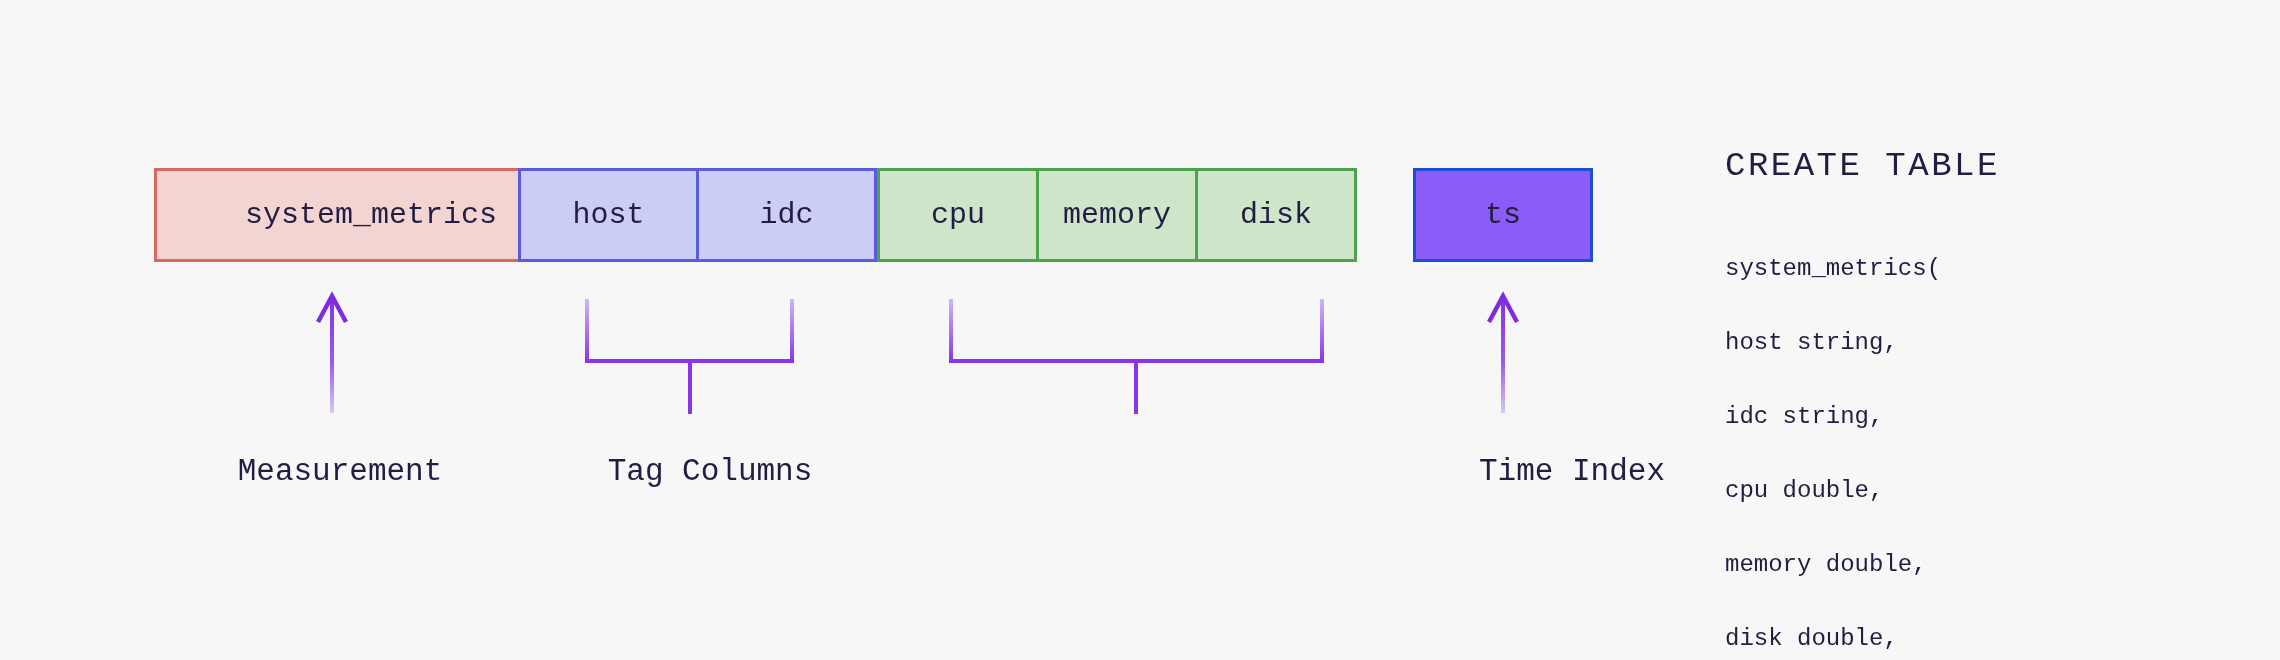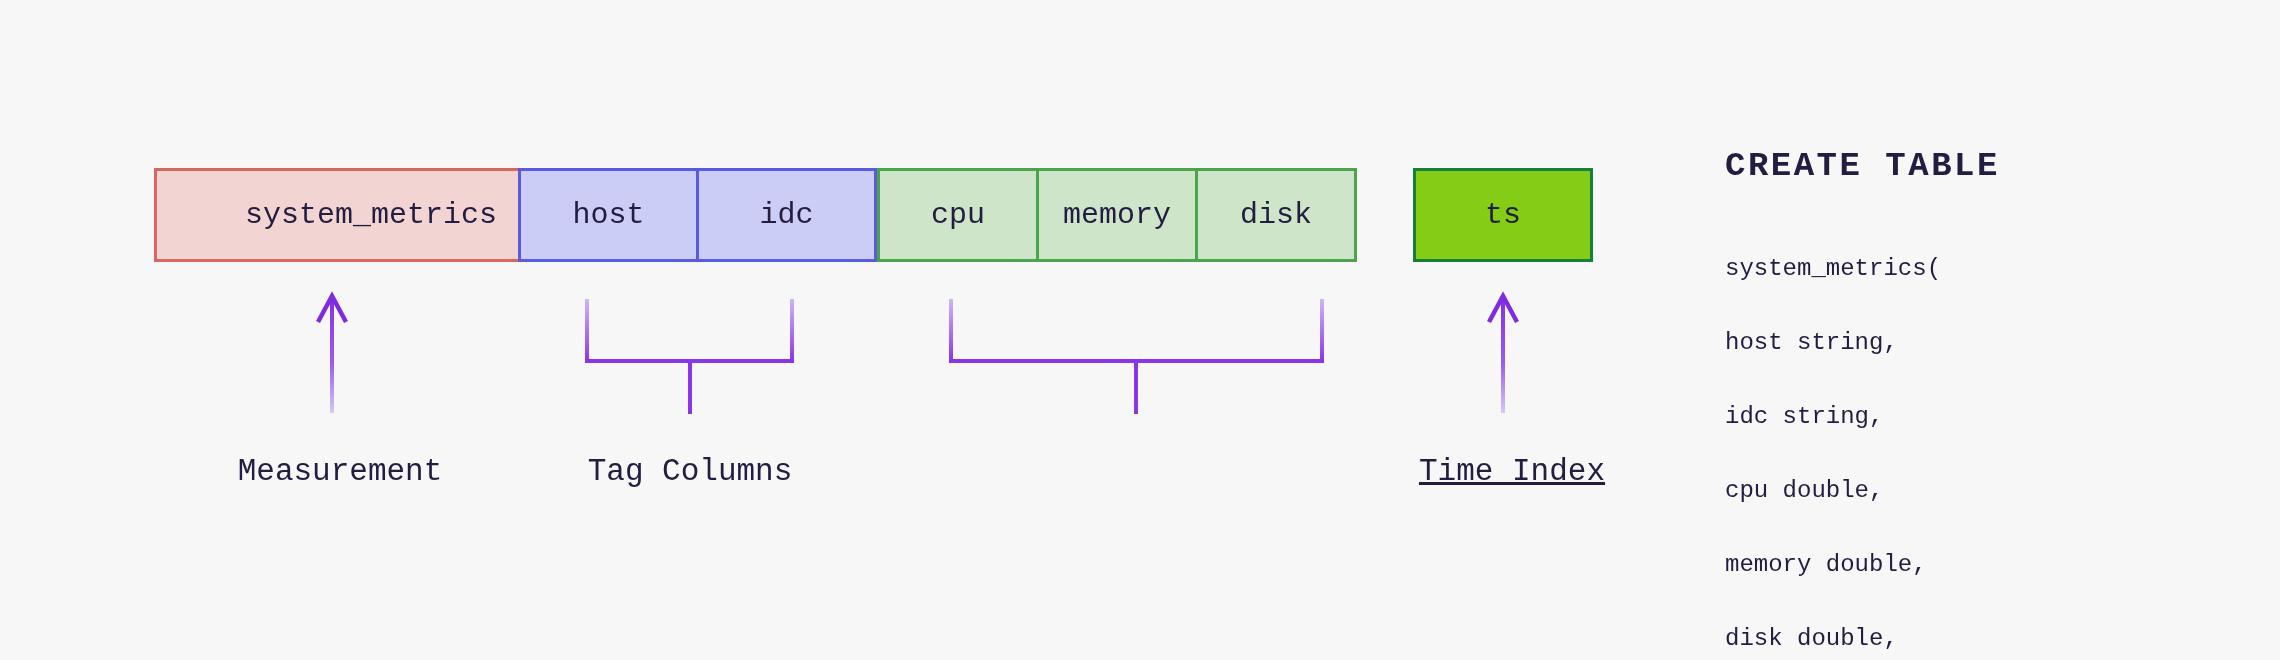--- a/index.html
+++ b/index.html
@@ -40,7 +40,7 @@
   
   .sql{position:absolute;left:1725px;top:110px;white-space:pre;}
   .sql-title{
-    font-size:34px;line-height:40px;font-weight:bold;
+    font-size:34px;line-height:40px;font-weight:normal;
     letter-spacing:2.5px;margin:0 0 28px 0;
   }
   .sql-line{font-size:24px;line-height:38px;}

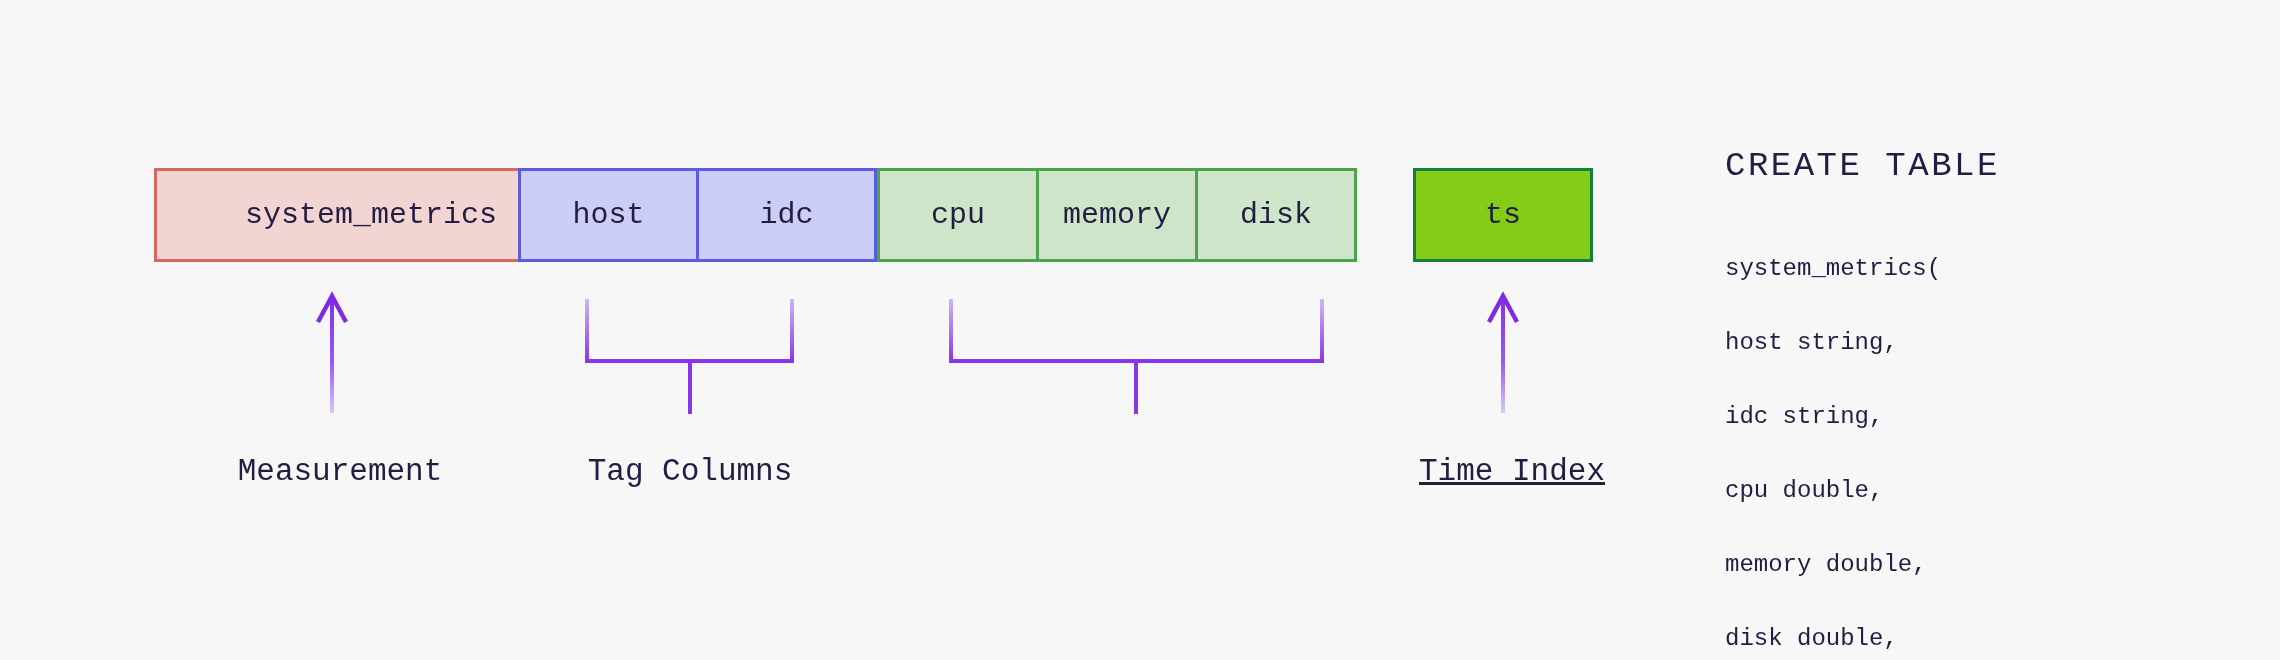--- a/index.html
+++ b/index.html
@@ -25,7 +25,7 @@
   .grp-tags .cell + .cell{border-left:3px solid #5b5bdf;}
   .grp-fields{left:877px;width:480px;background:#cee5c9;border:3px solid #4ba34b;}
   .grp-fields .cell + .cell{border-left:3px solid #4ba34b;}
-  .grp-time{left:1413px;width:180px;background:#84cc16;border:3px solid #15803d;}
+  .grp-time{left:1413px;width:180px;background:#8b5cf6;border:3px solid #1d4ed8;}
   
   .annotations{position:absolute;left:0;top:0;width:2280px;height:660px;}
   

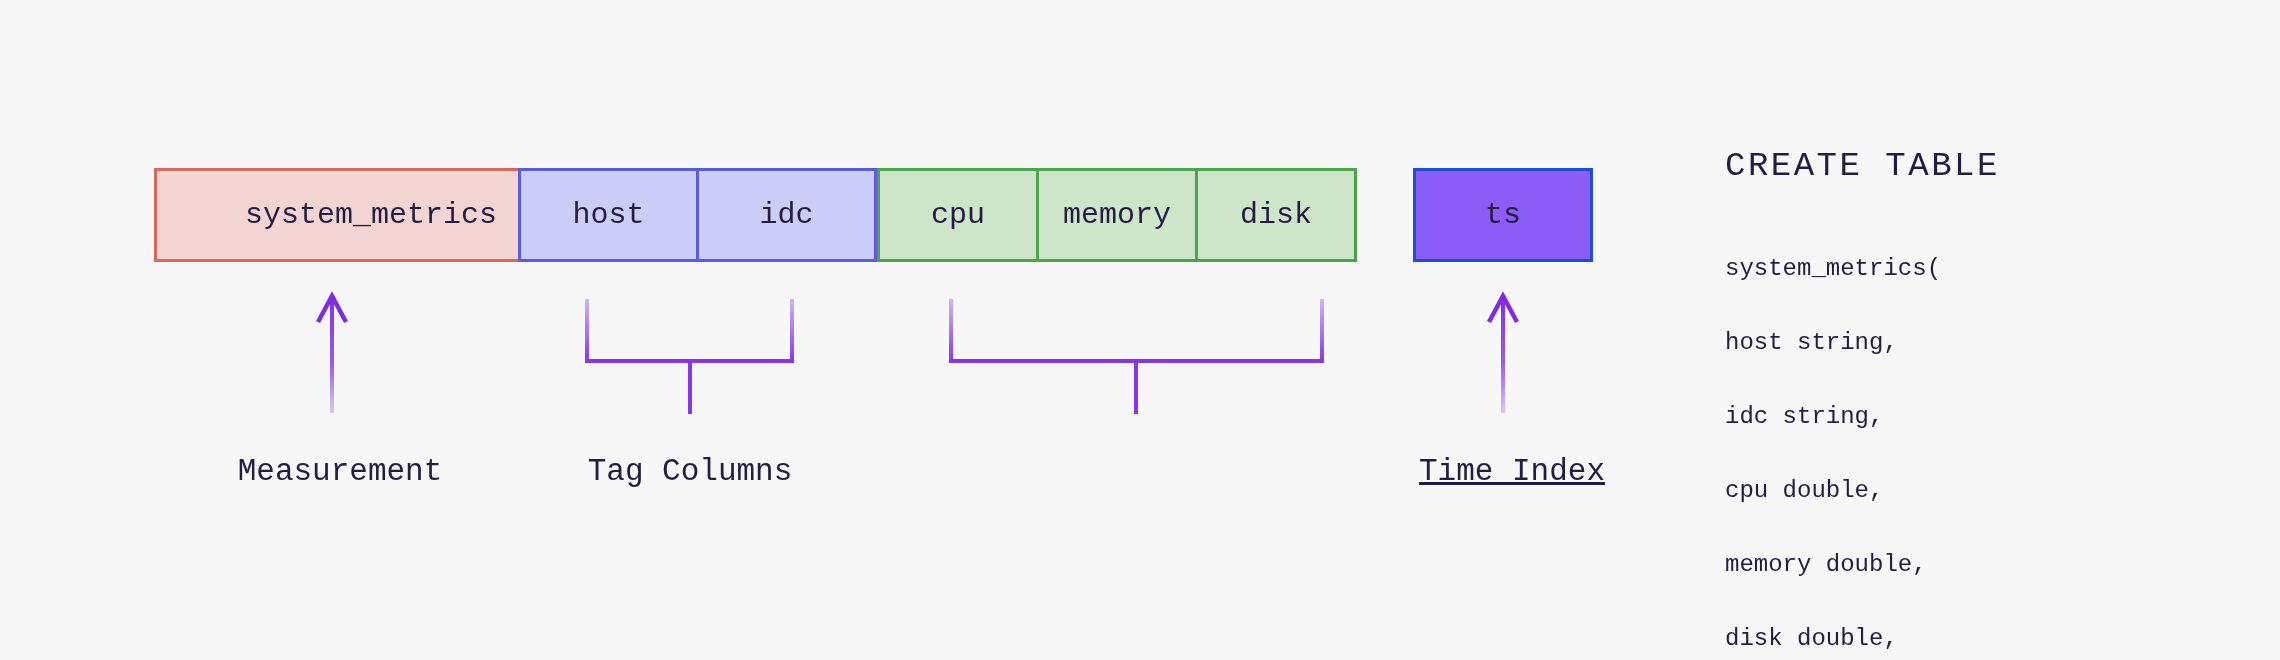--- a/index.html
+++ b/index.html
@@ -34,7 +34,7 @@
     font-size:31px;line-height:36px;white-space:nowrap;
   }
   .lbl-measurement{left:340px;}
-  .lbl-tags{left:690px;}
+  .lbl-tags{left:710px;}
   .lbl-fields{left:1136px;}
   .lbl-time{left:1512px;text-decoration:underline;}
   

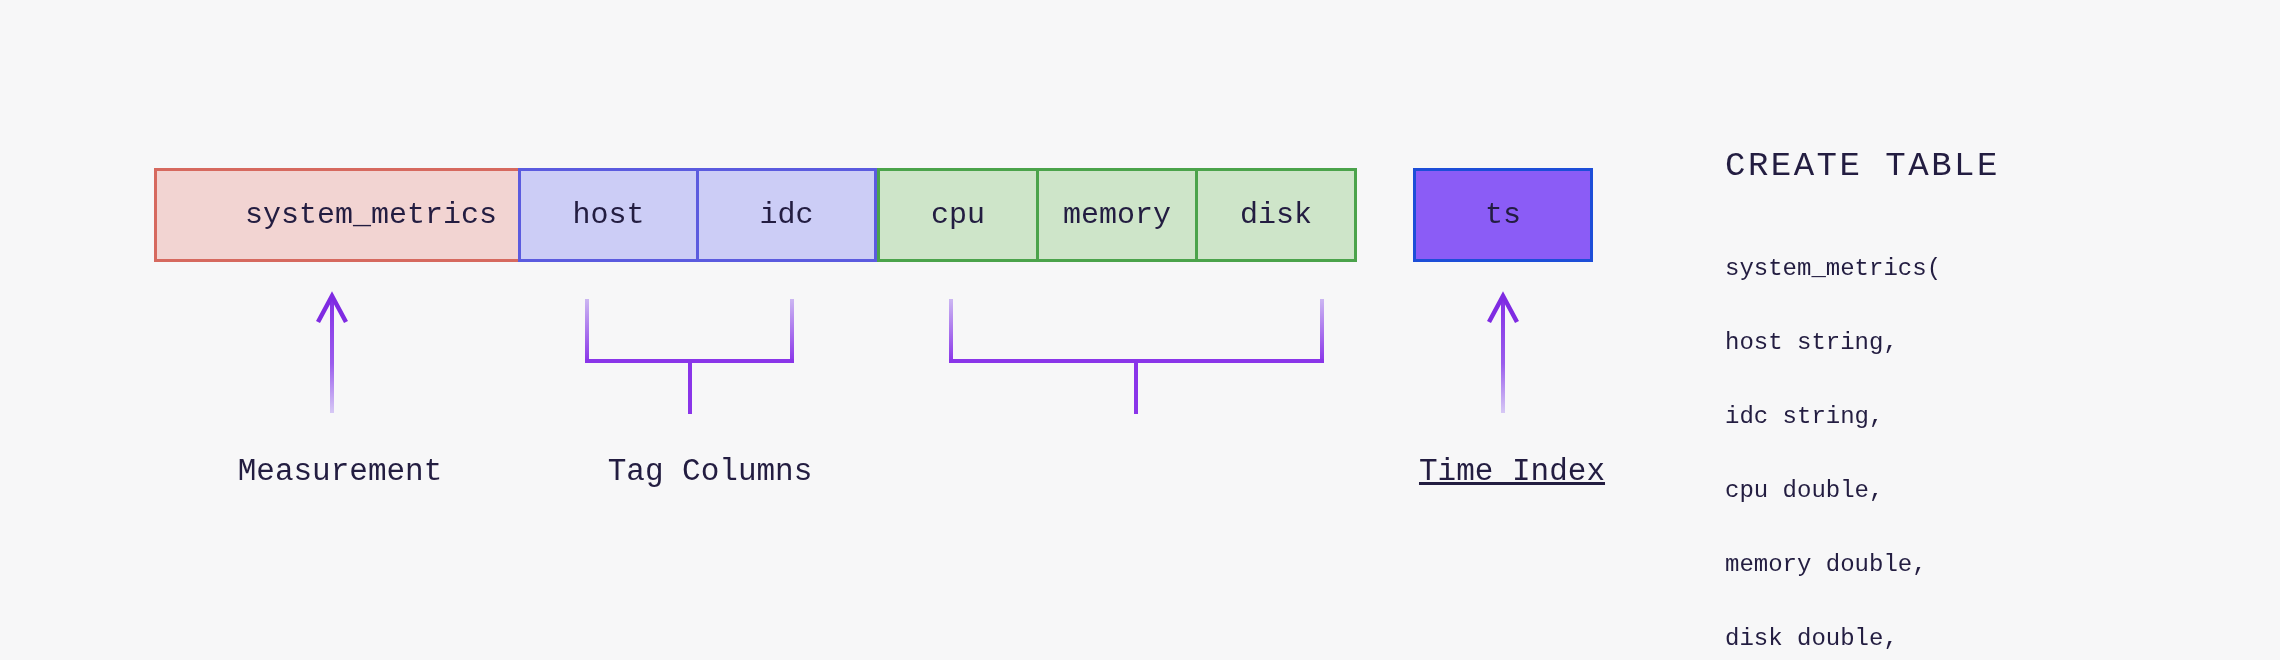--- a/index.html
+++ b/index.html
@@ -36,7 +36,7 @@
   .lbl-measurement{left:340px;}
   .lbl-tags{left:710px;}
   .lbl-fields{left:1136px;}
-  .lbl-time{left:1512px;text-decoration:underline;}
+  .lbl-time{left:1572px;}
   
   .sql{position:absolute;left:1725px;top:110px;white-space:pre;}
   .sql-title{

